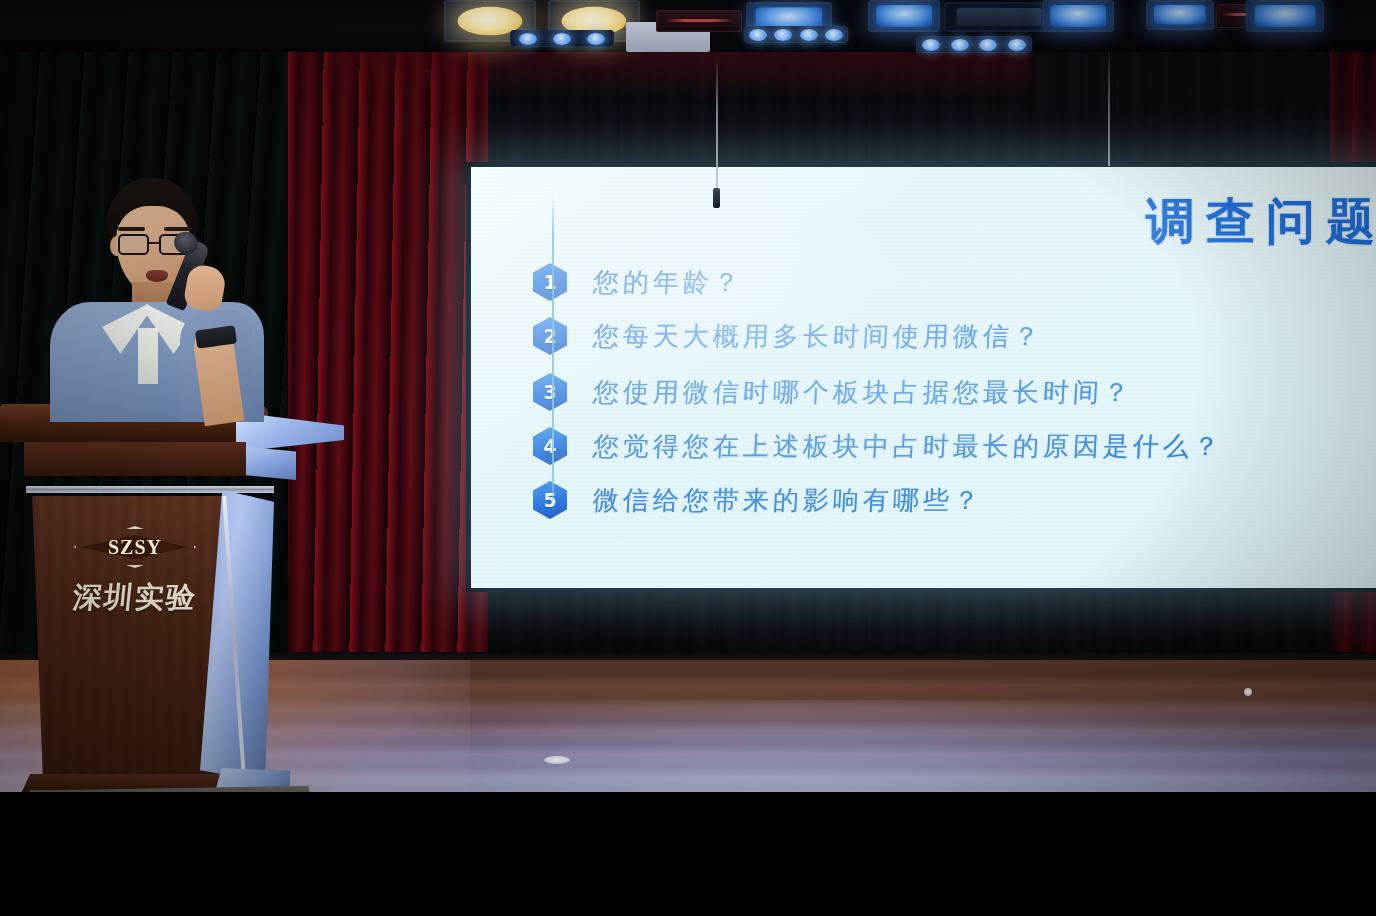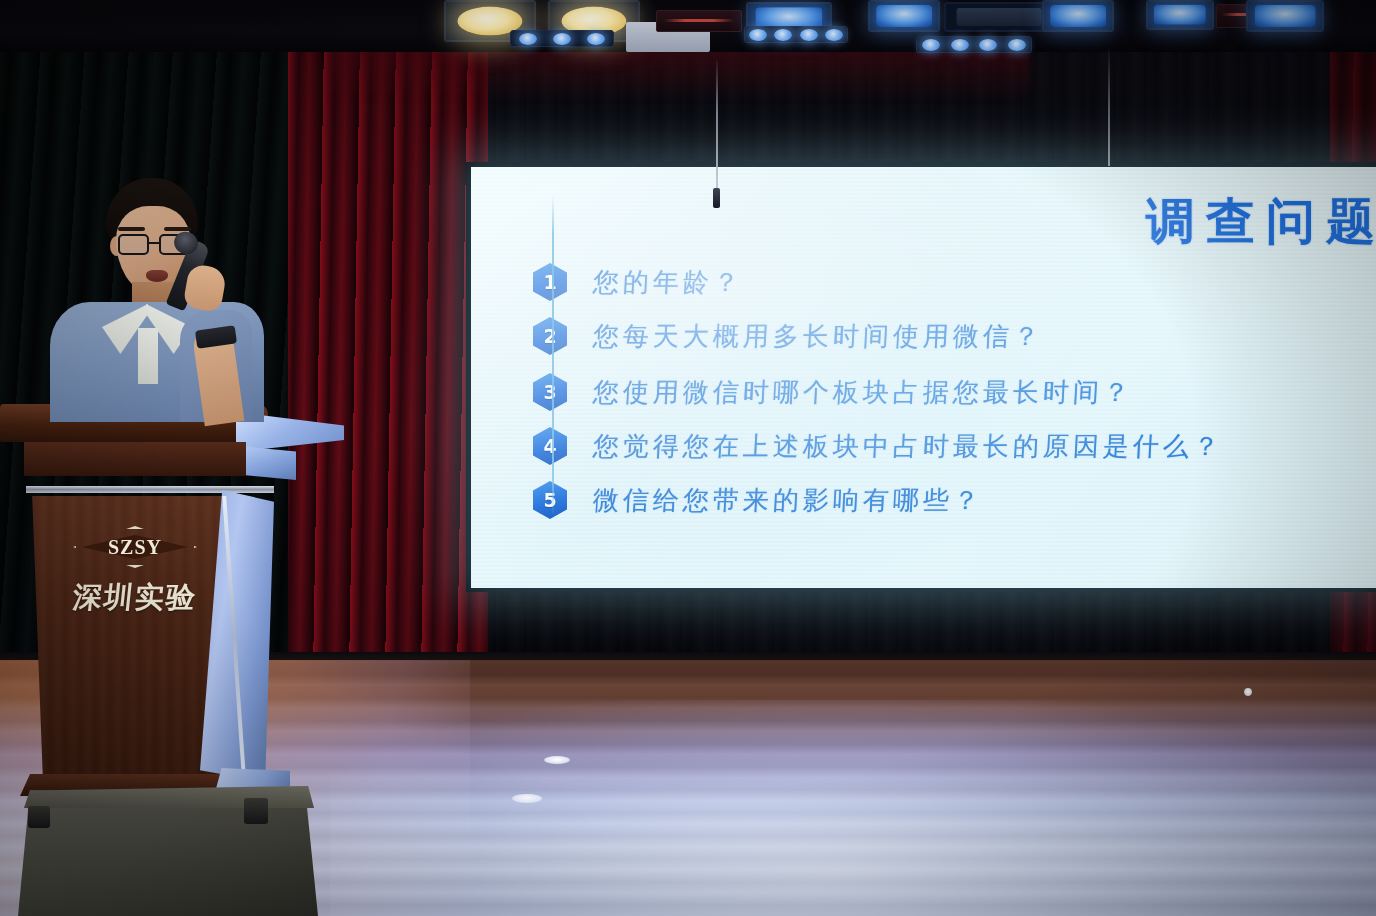--- a/index.html
+++ b/index.html
@@ -12,7 +12,7 @@
 
   #scene {
     position: relative;
-    width: 1376px; height: 916px;
+    width: 1376px; height: 792px;
     background: #07060a;
     overflow: hidden;
   }

